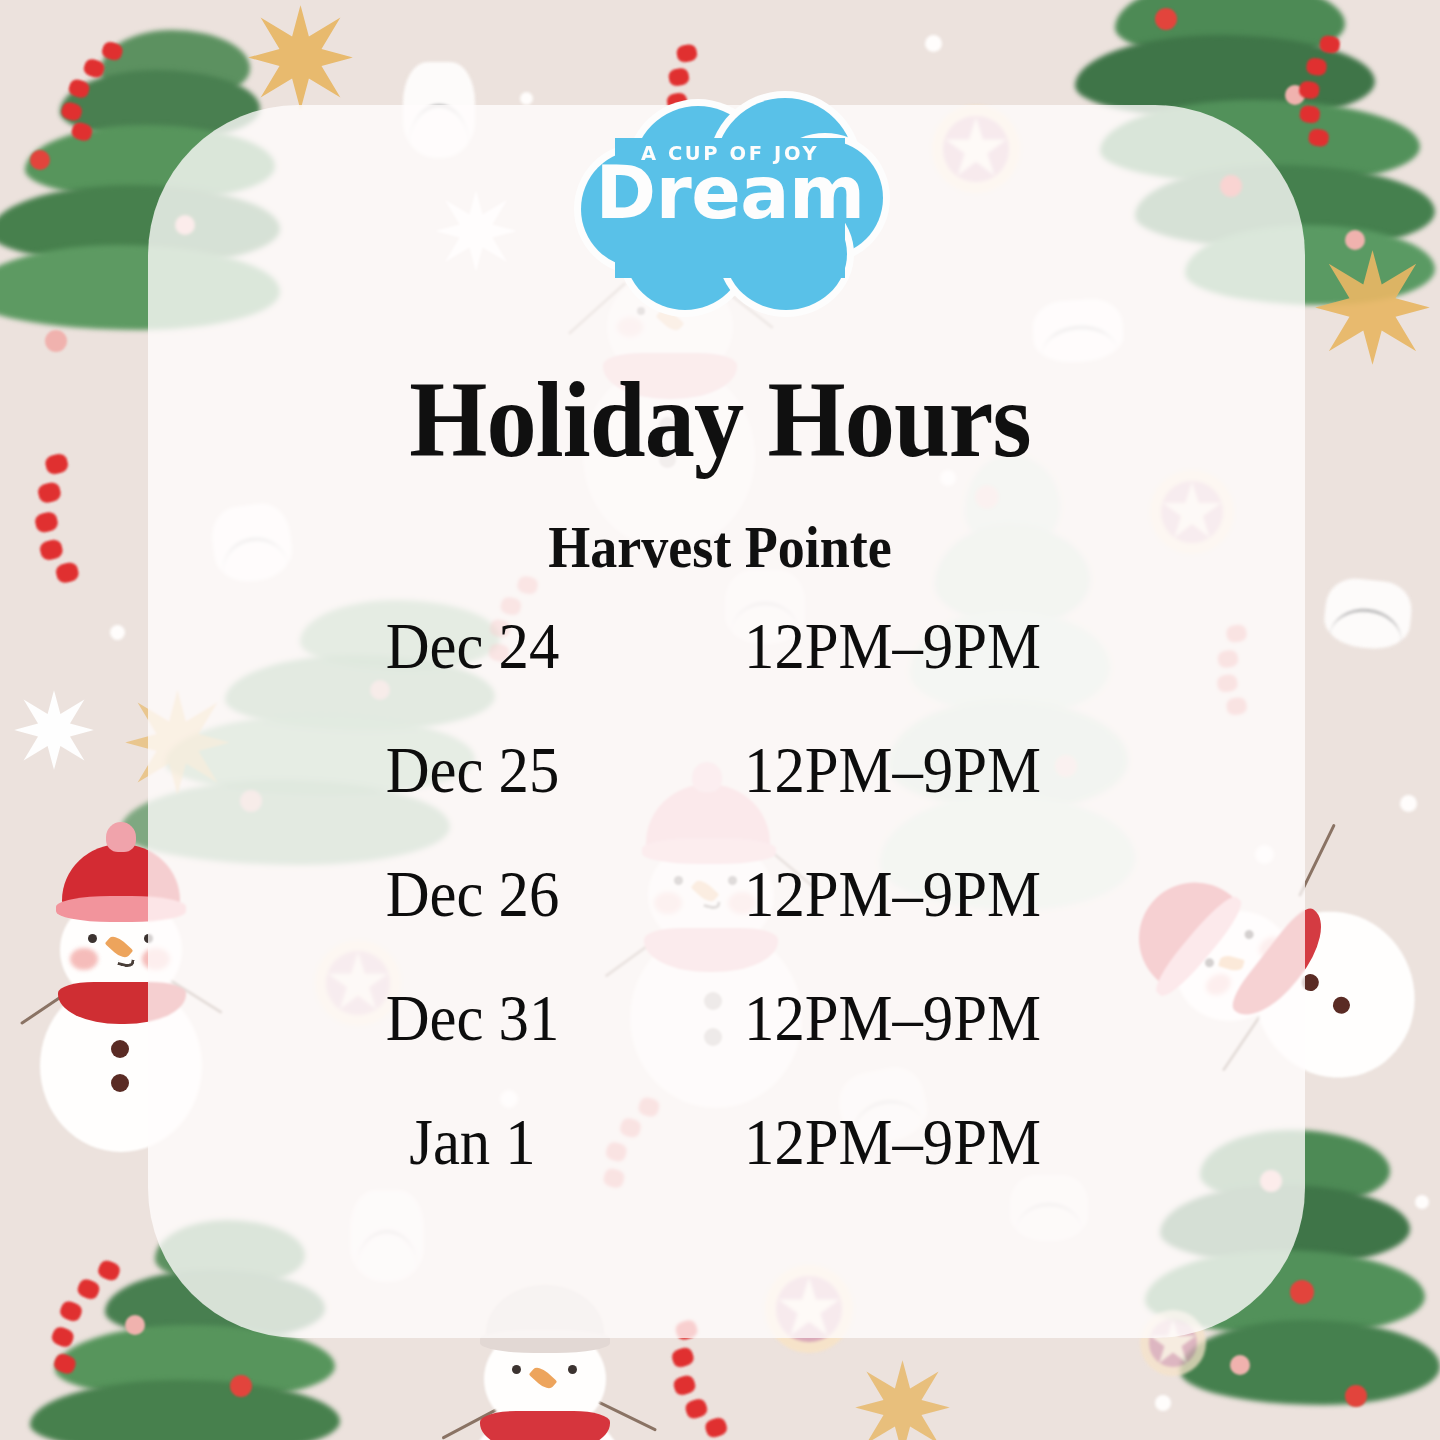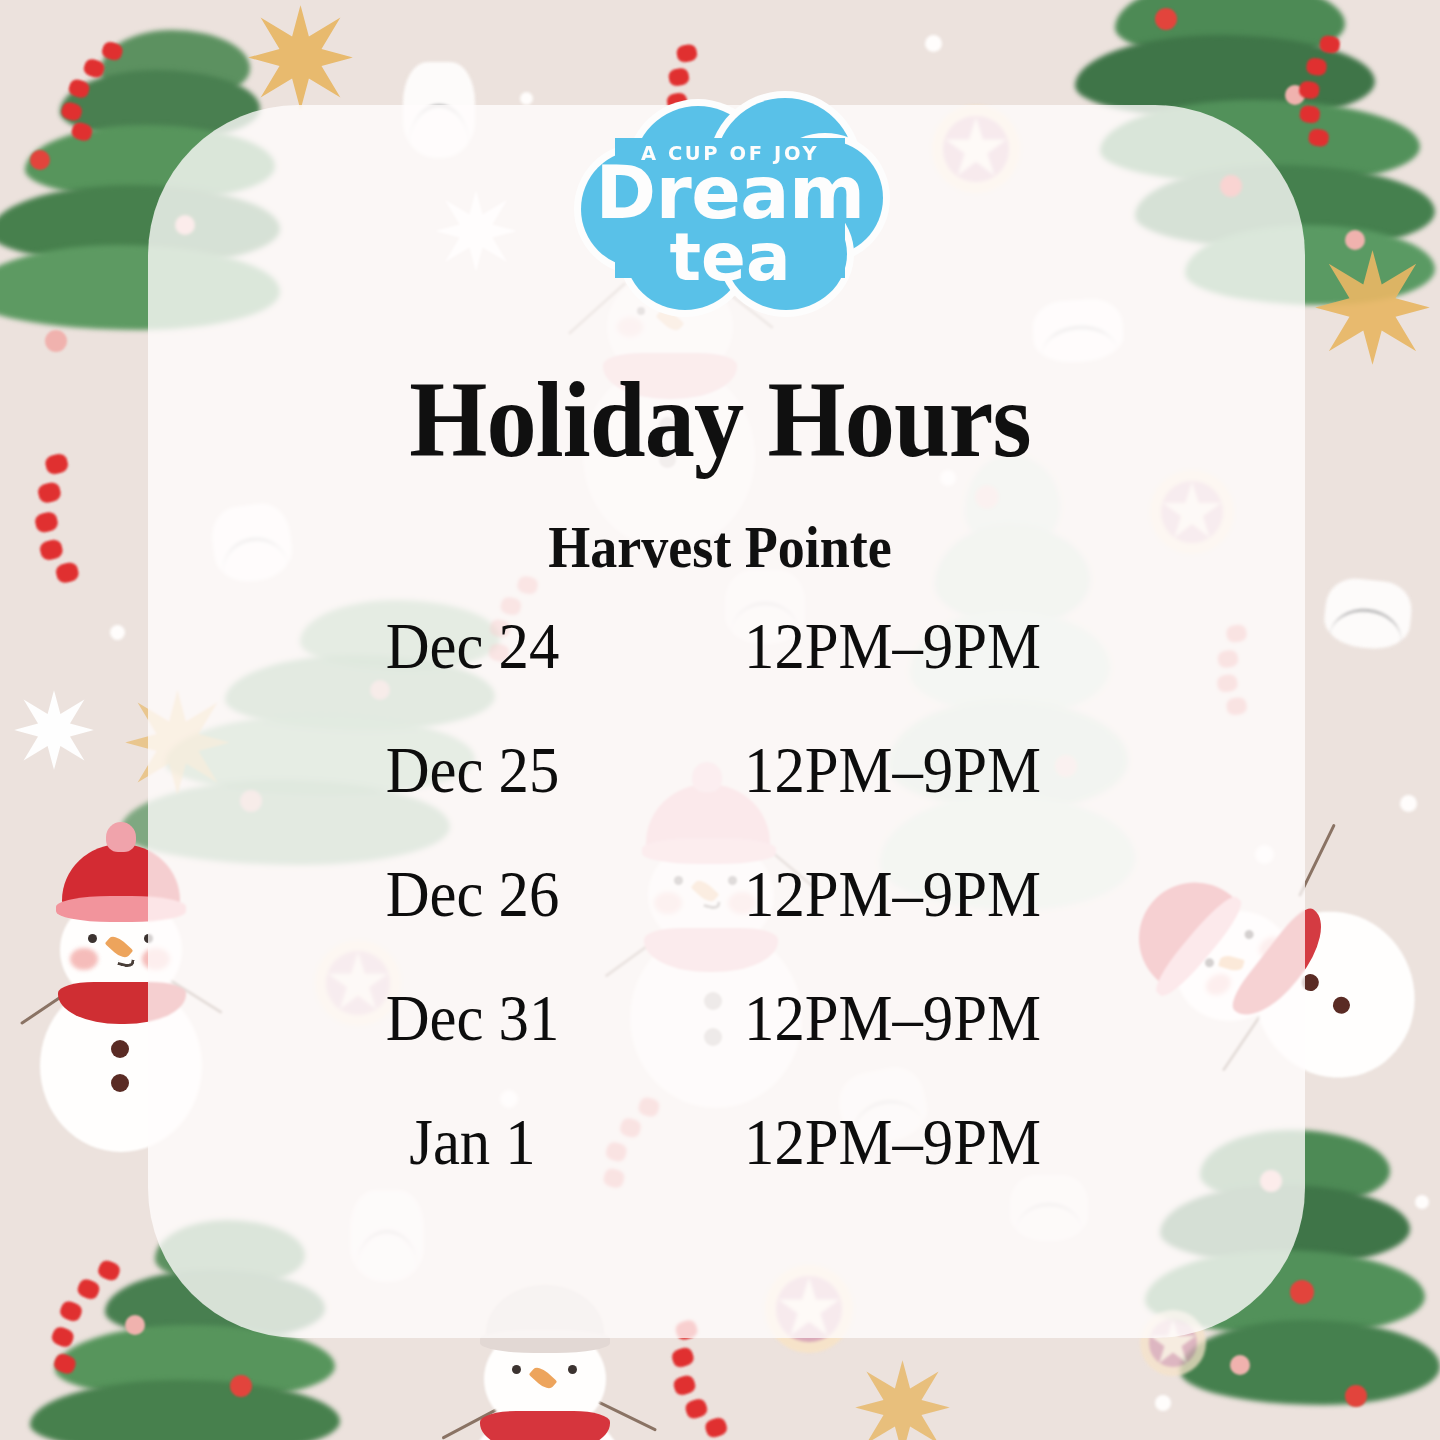--- a/index.html
+++ b/index.html
@@ -561,7 +561,6 @@
       <div class="plate" style="left:40px;top:40px;width:230px;height:140px;"></div>
       <div class="lt" id="logo-tag">A CUP OF JOY</div>
       <div class="lt" id="logo-word1">Dream</div>
-      <div class="lt" id="logo-word2">tea</div>
     </div>
 
     <div id="title">Holiday Hours</div>

